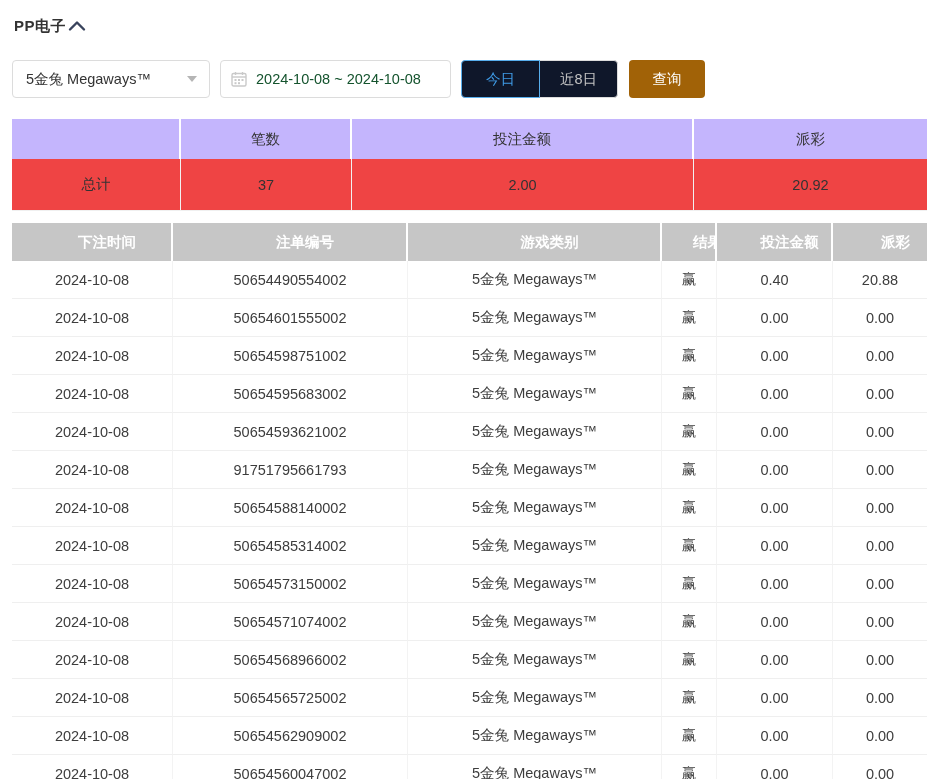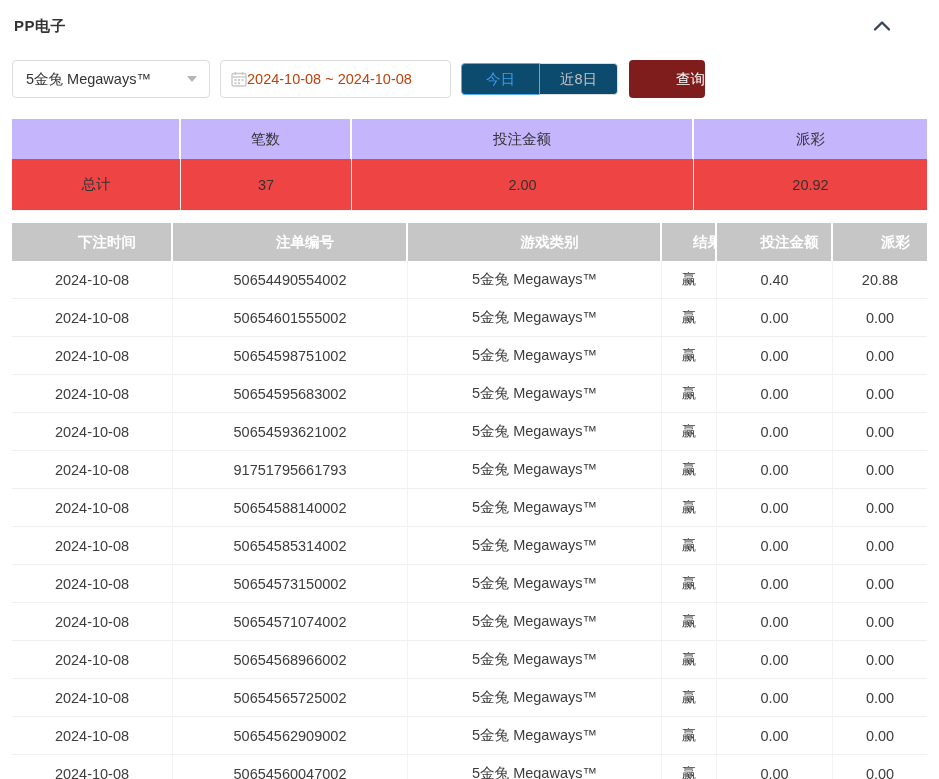--- a/index.html
+++ b/index.html
@@ -8,7 +8,7 @@
   .page { padding: 0 12px; width: 939px; }
 
   
-  .title-row { display: flex; justify-content: space-between; align-items: center;
+  .title-row { display: flex; align-items: center;
     padding: 15px 2px 0 2px; height: 37px; }
   .page-title { font-size: 15px; font-weight: bold; color: #333; letter-spacing: .5px; }
   .collapse-btn { background: none; border: none; cursor: pointer; padding: 2px; margin-right: 32px; }

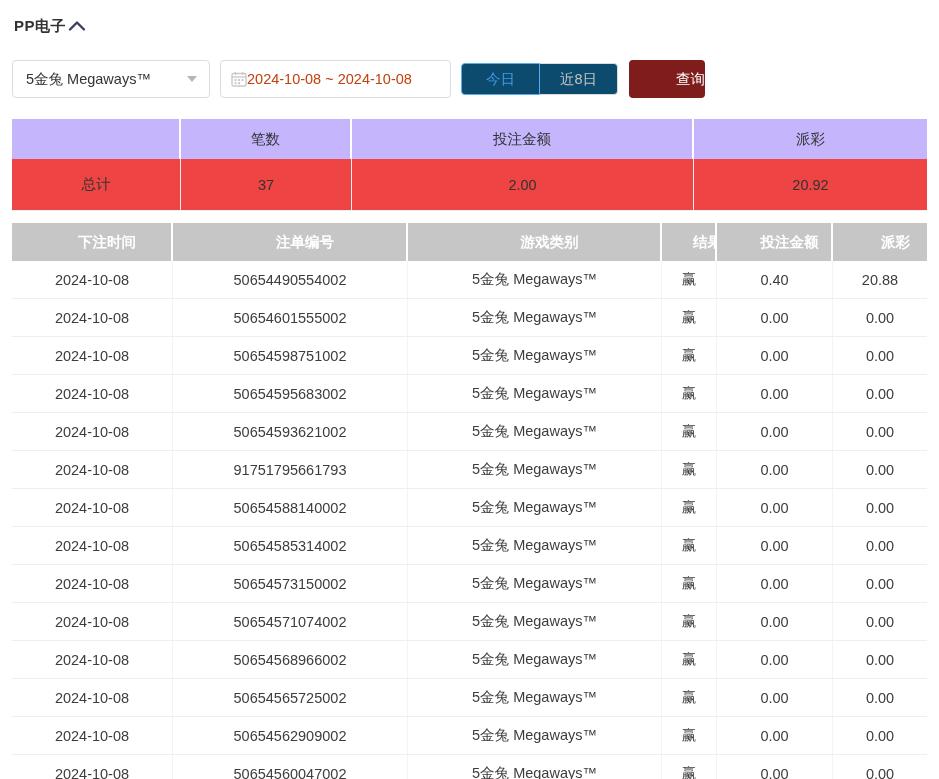--- a/index.html
+++ b/index.html
@@ -23,7 +23,7 @@
     border-top: 6px solid #b5b5b5; }
   .date-box { width: 231px; height: 38px; border: 1px solid #dcdcdc; border-radius: 4px;
     display: flex; align-items: center; margin-left: 10px; padding: 0 10px; cursor: pointer; background: #fff; }
-  .date-box .value { font-size: 14.5px; color: #c2410c; white-space: nowrap; }
+  .date-box .value { font-size: 14.5px; color: #14532d; margin-left: 9px; white-space: nowrap; }
   .btn-group { display: flex; margin-left: 10px; }
   .btn-group button { width: 79px; height: 32px; background: #0c4a6e; border: 1px solid #dcdcdc;
     color: #c3c3c3; font-size: 14.5px; cursor: pointer; margin-left: -1px;

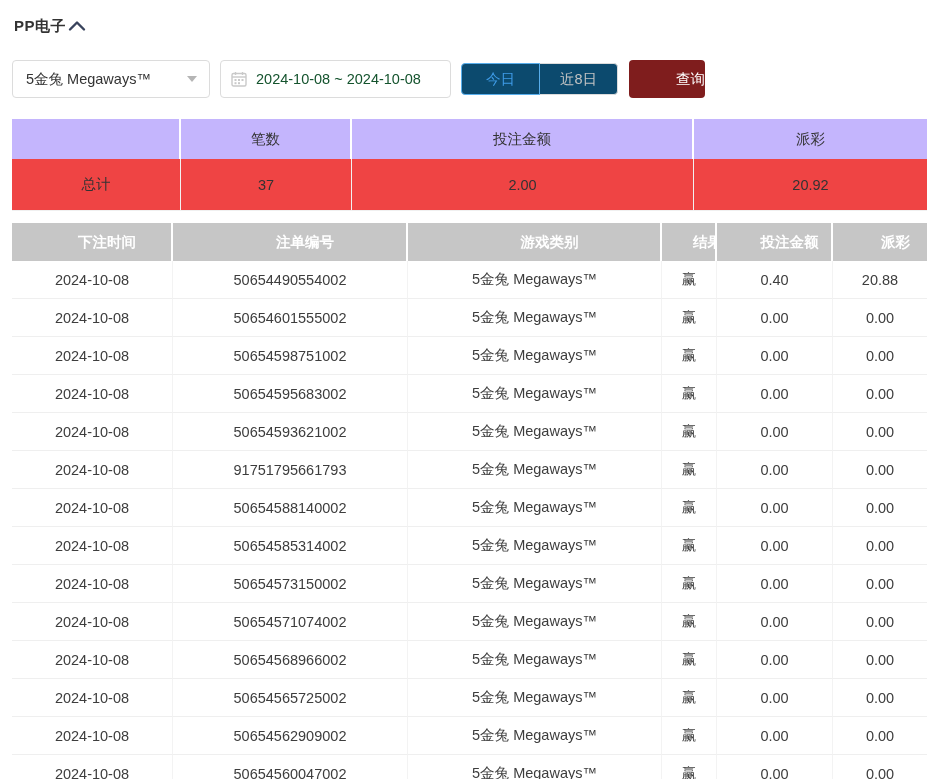--- a/index.html
+++ b/index.html
@@ -25,7 +25,7 @@
     display: flex; align-items: center; margin-left: 10px; padding: 0 10px; cursor: pointer; background: #fff; }
   .date-box .value { font-size: 14.5px; color: #14532d; margin-left: 9px; white-space: nowrap; }
   .btn-group { display: flex; margin-left: 10px; }
-  .btn-group button { width: 79px; height: 32px; background: #0c4a6e; border: 1px solid #dcdcdc;
+  .btn-group button { width: 79px; height: 38px; background: #0f172a; border: 1px solid #dcdcdc;
     color: #c3c3c3; font-size: 14.5px; cursor: pointer; margin-left: -1px;
     font-family: inherit; }
   .btn-group button:first-child { border-radius: 4px 0 0 4px; margin-left: 0; }

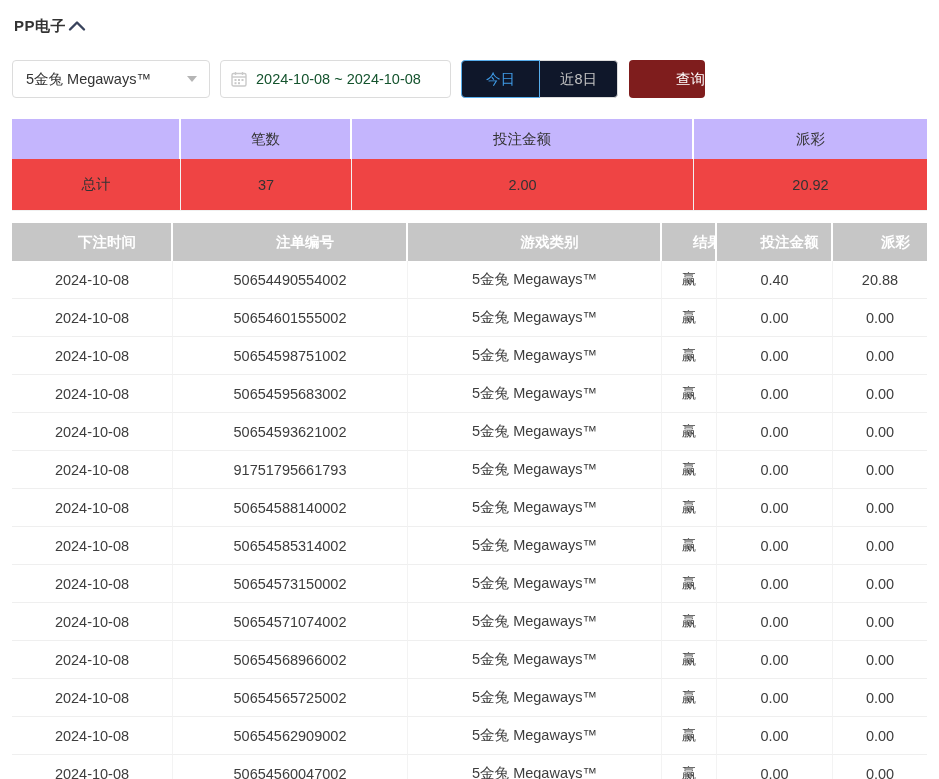--- a/index.html
+++ b/index.html
@@ -31,8 +31,8 @@
   .btn-group button:first-child { border-radius: 4px 0 0 4px; margin-left: 0; }
   .btn-group button:last-child { border-radius: 0 4px 4px 0; }
   .btn-group button.active { border-color: #58aeec; color: #3f9ce8; position: relative; z-index: 1; }
-  .search-btn { margin-left: 11px; width: 76px; height: 38px; background: #7f1d1d; color: #fff;
-    border: none; border-radius: 4px; font-size: 14.5px; cursor: pointer; font-family: inherit; text-align: right; }
+  .search-btn { margin-left: 11px; width: 76px; height: 38px; background: #a16207; color: #fff;
+    border: none; border-radius: 4px; font-size: 14.5px; cursor: pointer; font-family: inherit; }
 
   
   table { width: 915px; border-collapse: separate; border-spacing: 0; table-layout: fixed;

